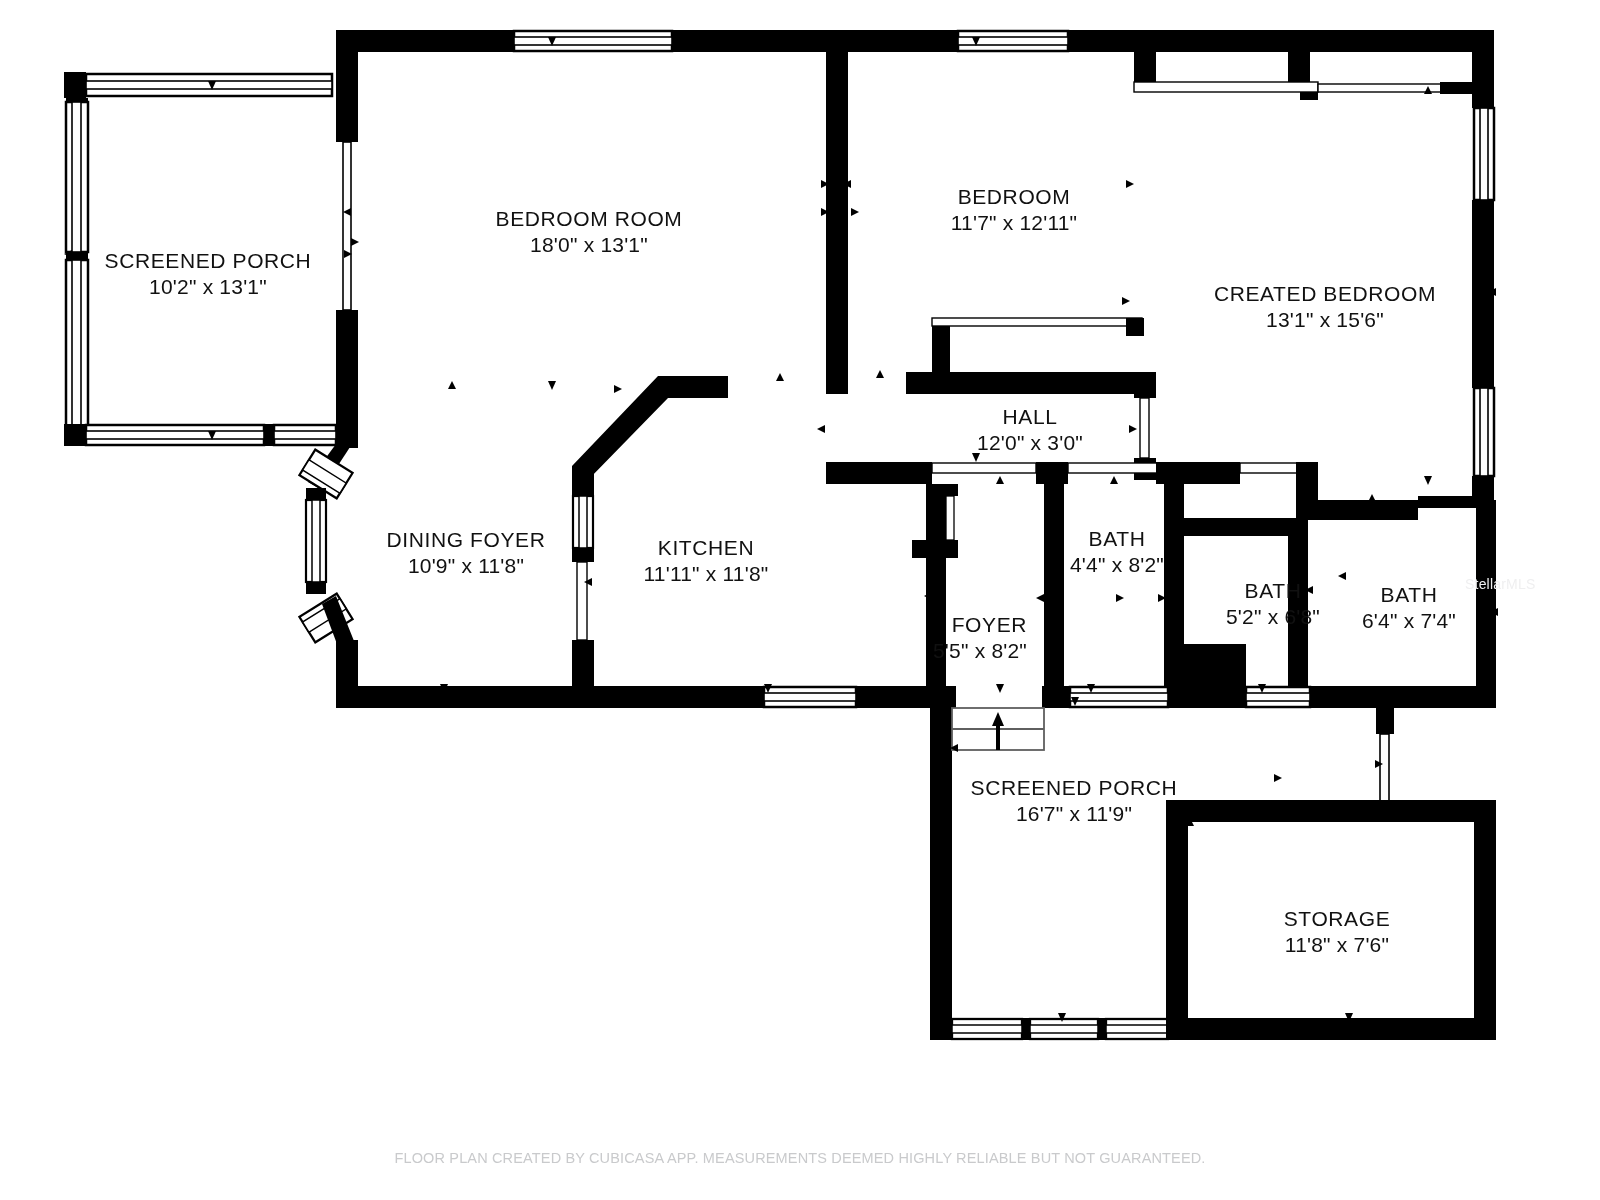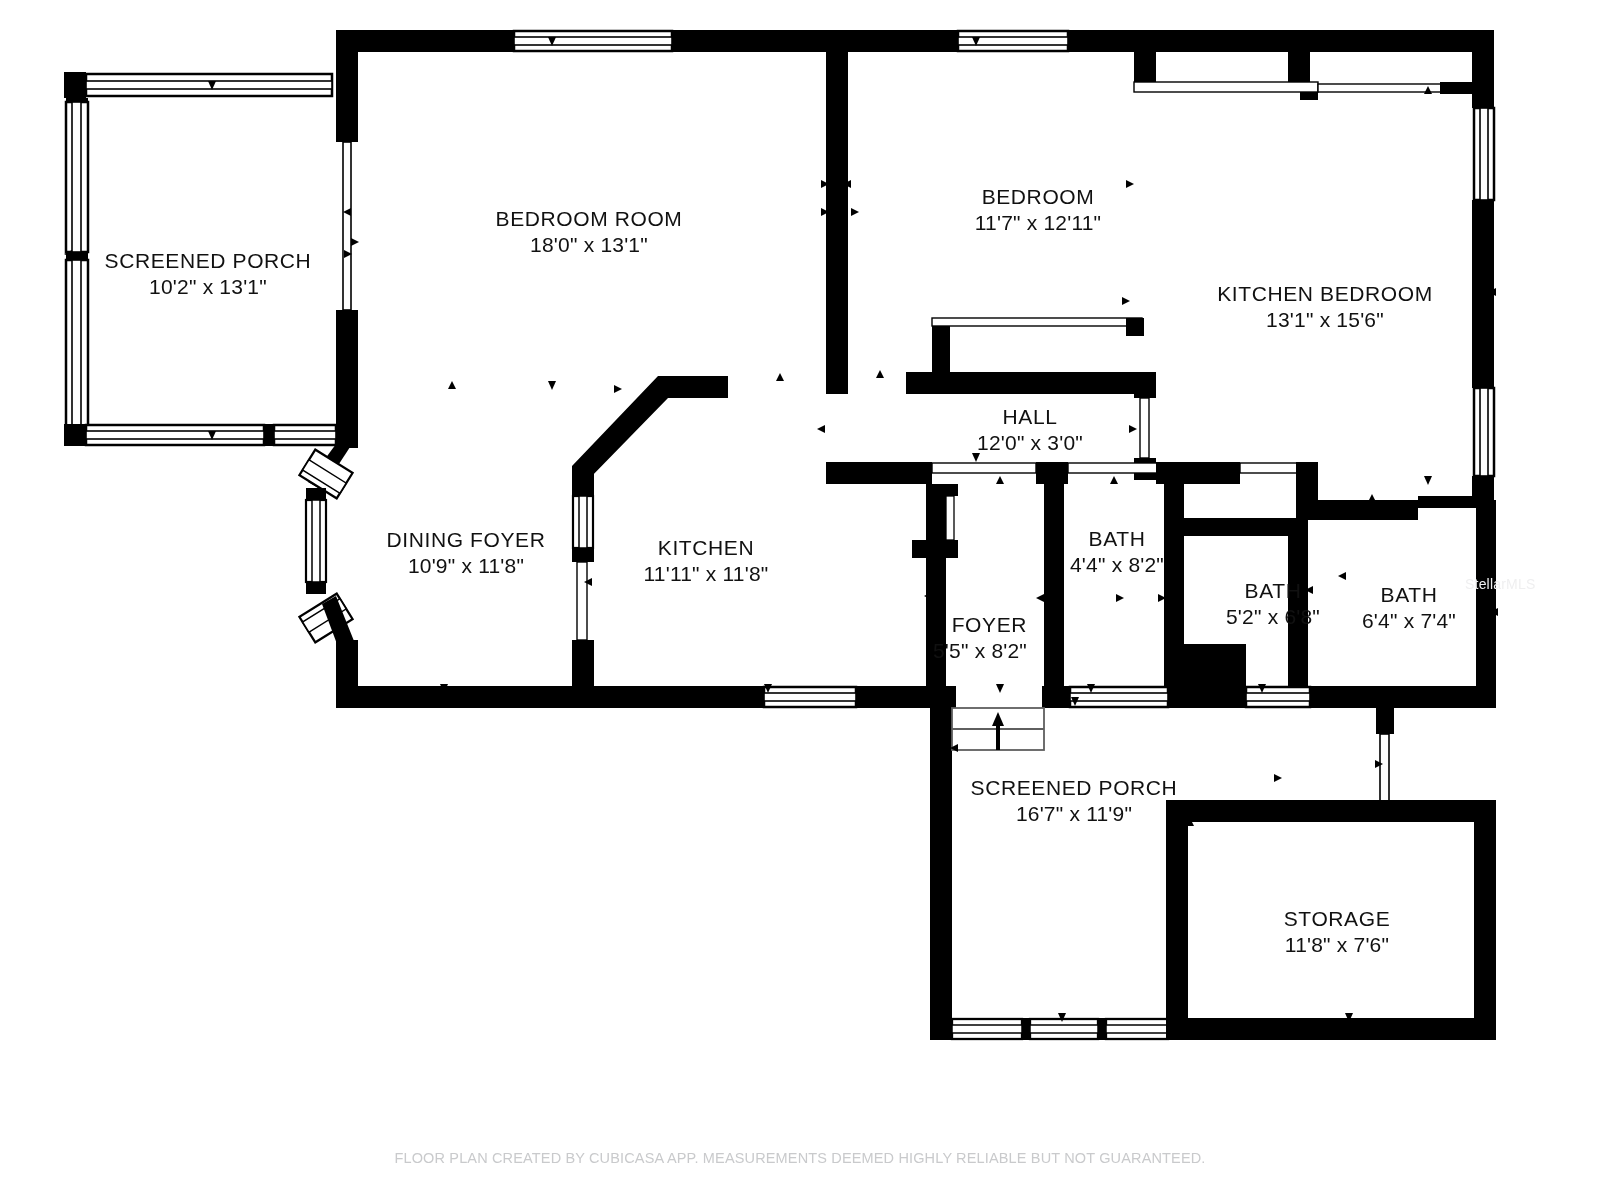--- a/index.html
+++ b/index.html
@@ -346,7 +346,7 @@
     <span class="room-dims">18'0" x 13'1"</span>
   </div>
 
-  <div class="room-label" style="left:1038px; top:184px;">
+  <div class="room-label" style="left:1014px; top:184px;">
     <span class="room-name">BEDROOM</span>
     <span class="room-dims">11'7" x 12'11"</span>
   </div>

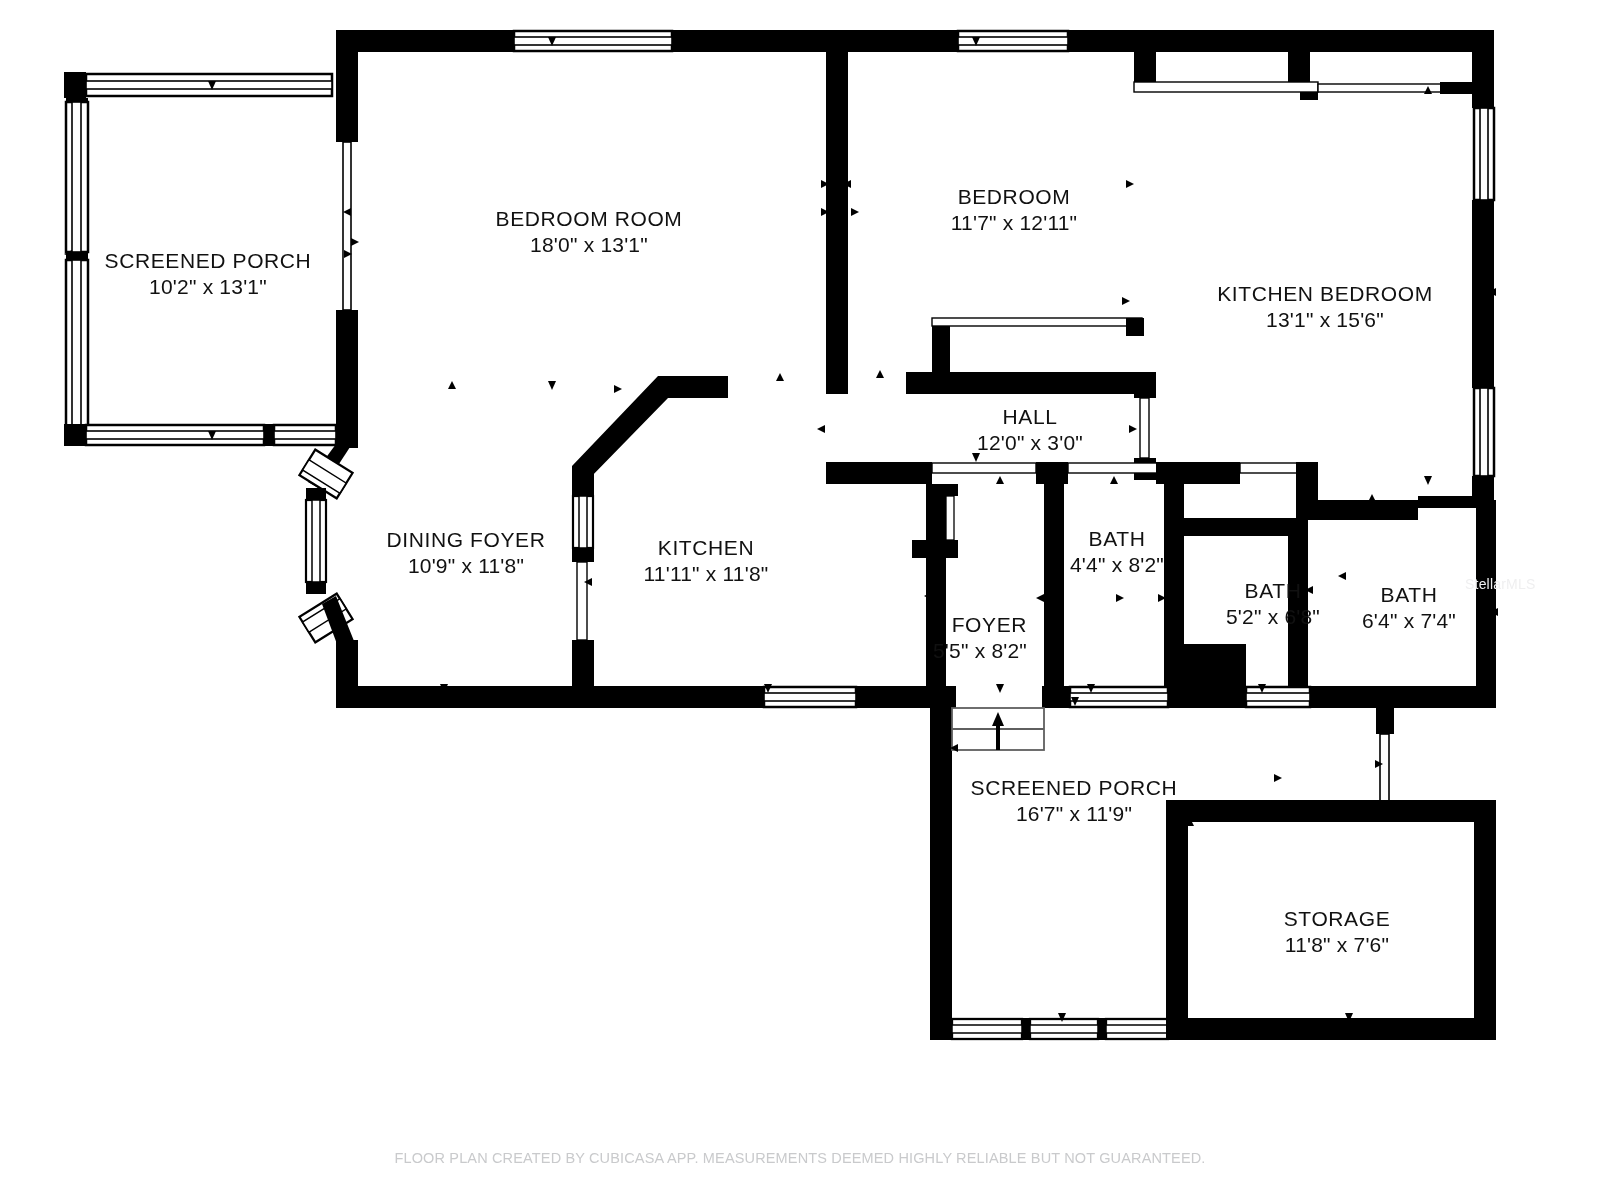--- a/index.html
+++ b/index.html
@@ -352,7 +352,7 @@
   </div>
 
   <div class="room-label" style="left:1325px; top:281px;">
-    <span class="room-name">KITCHEN BEDROOM</span>
+    <span class="room-name">CREATED BEDROOM</span>
     <span class="room-dims">13'1" x 15'6"</span>
   </div>
 

